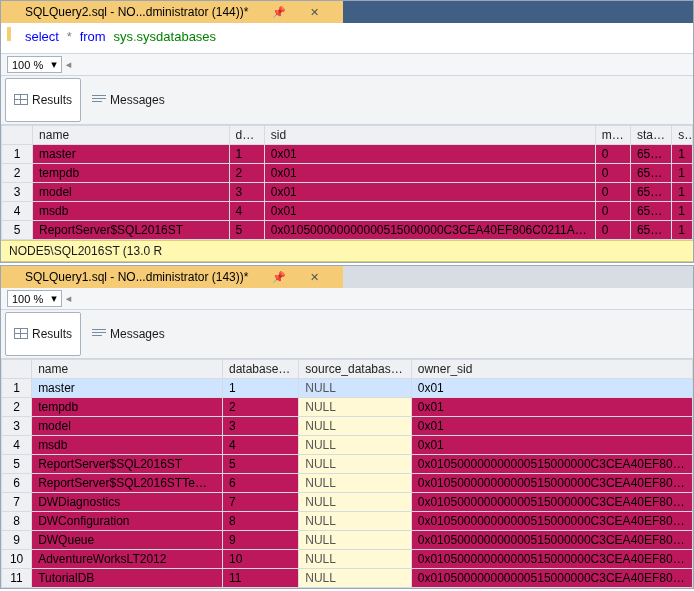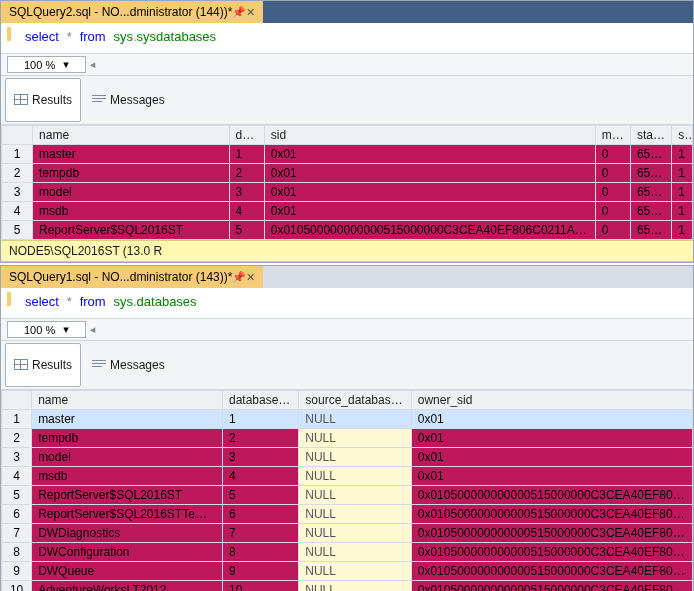--- a/index.html
+++ b/index.html
@@ -8,7 +8,7 @@
   .tabstrip { background: #415f85; display: flex; align-items: stretch; height: 22px; }
   .file-tab {
     background: #f5cb76; color: #000; display: flex; align-items: center;
-    padding: 0 8px; gap: 0; font-size: 12px;
+    padding: 0 24px; gap: 24px; font-size: 12px;
   }
   .file-tab .pin, .file-tab .close { font-size: 11px; color: #555; cursor: pointer; }
   .editor {

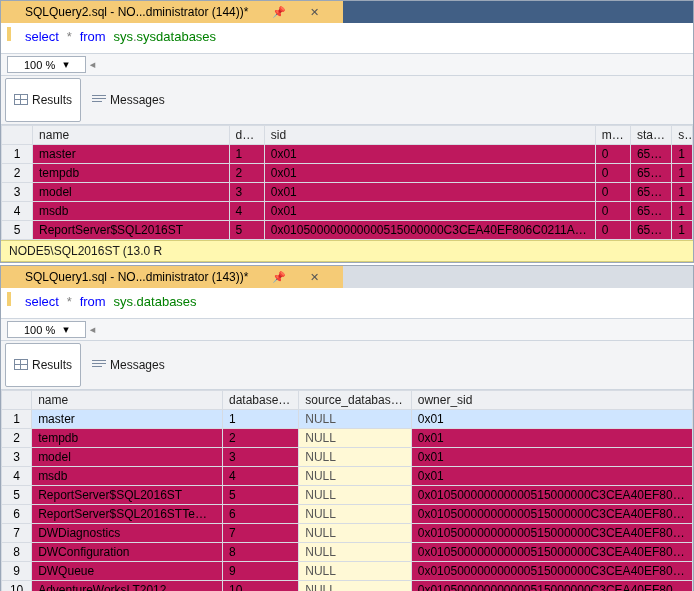--- a/index.html
+++ b/index.html
@@ -31,7 +31,7 @@
     border-bottom: 1px solid #cfd6df; background: #f5f6f8; font-size: 11px;
   }
   .zoombar .combo {
-    border: 1px solid #a8b2bf; background: #fff; padding: 1px 16px; display: flex;
+    border: 1px solid #a8b2bf; background: #fff; padding: 1px 4px; display: flex;
     align-items: center; gap: 8px;
   }
   .result-tabs {

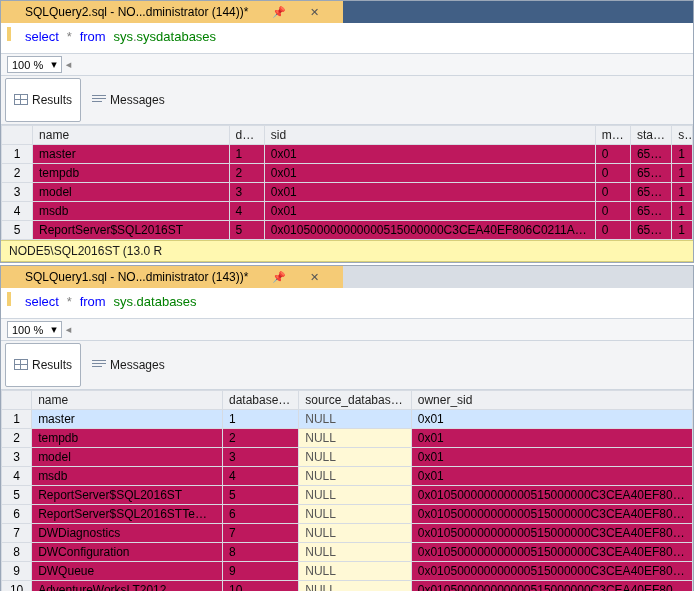--- a/index.html
+++ b/index.html
@@ -209,10 +209,6 @@
         <span class="pin">📌</span>
         <span class="close">✕</span>
       </div>
-    </div>
-    <div class="editor">
-      <div class="gutter">&nbsp;</div>
-      <div class="code"><span class="kw">select</span> <span class="star">*</span> <span class="kw">from</span> <span class="obj">sys</span><span class="dot">.</span><span class="obj">databases</span></div>
     </div>
     <div class="zoombar">
       <div class="combo">

